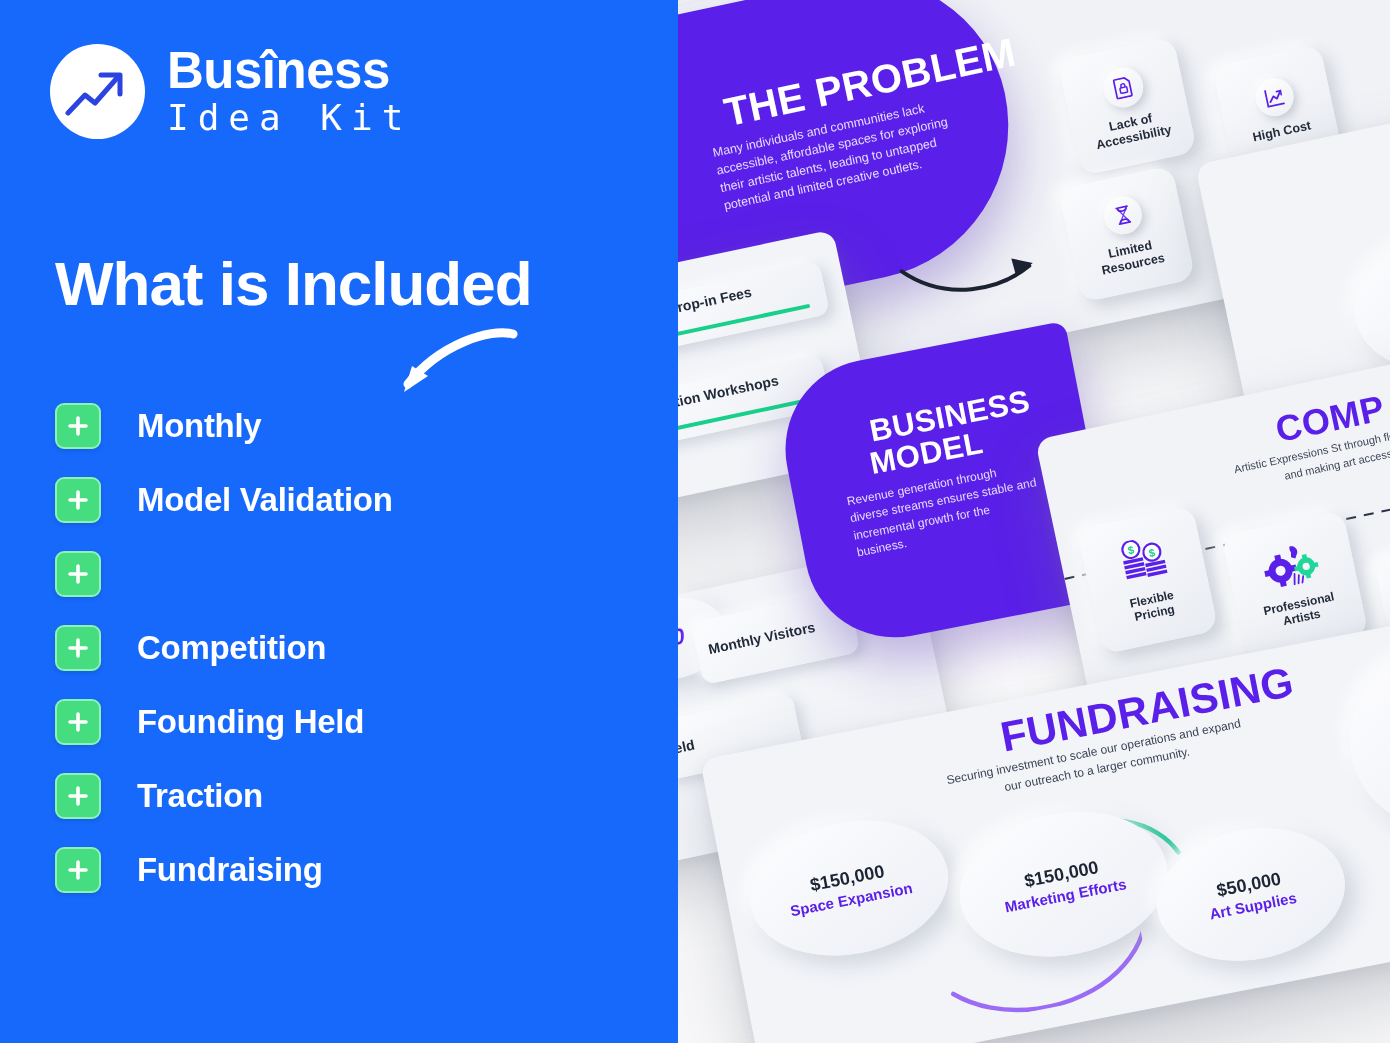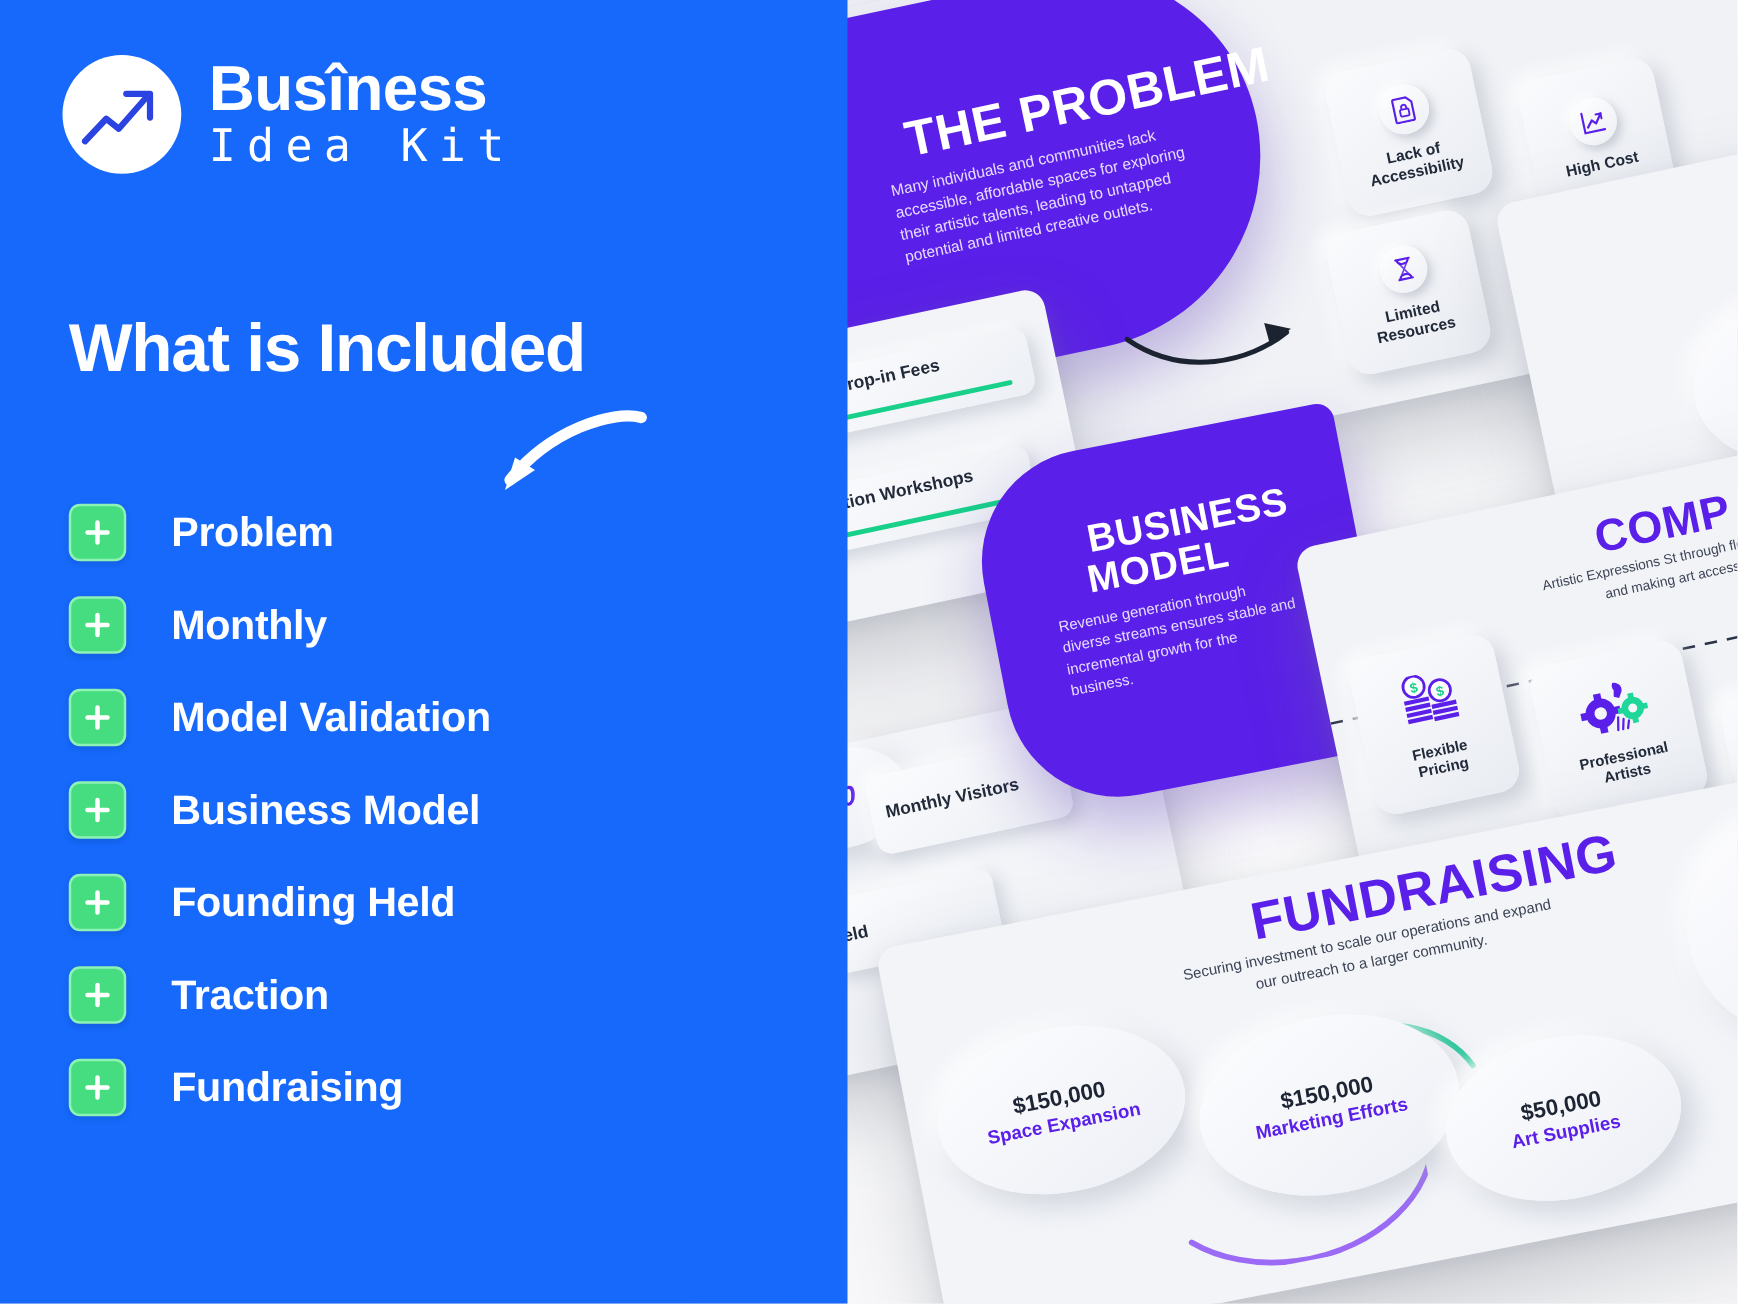--- a/index.html
+++ b/index.html
@@ -99,7 +99,7 @@
   }
   #heading{
     position:absolute; left:55px; top:248px;
-    color:#fff; font-weight:bold; font-size:54px; letter-spacing:-1px;
+    color:#fff; font-weight:bold; font-size:62px; letter-spacing:-1px;
   }
   #arrow{ position:absolute; left:380px; top:322px; }
 

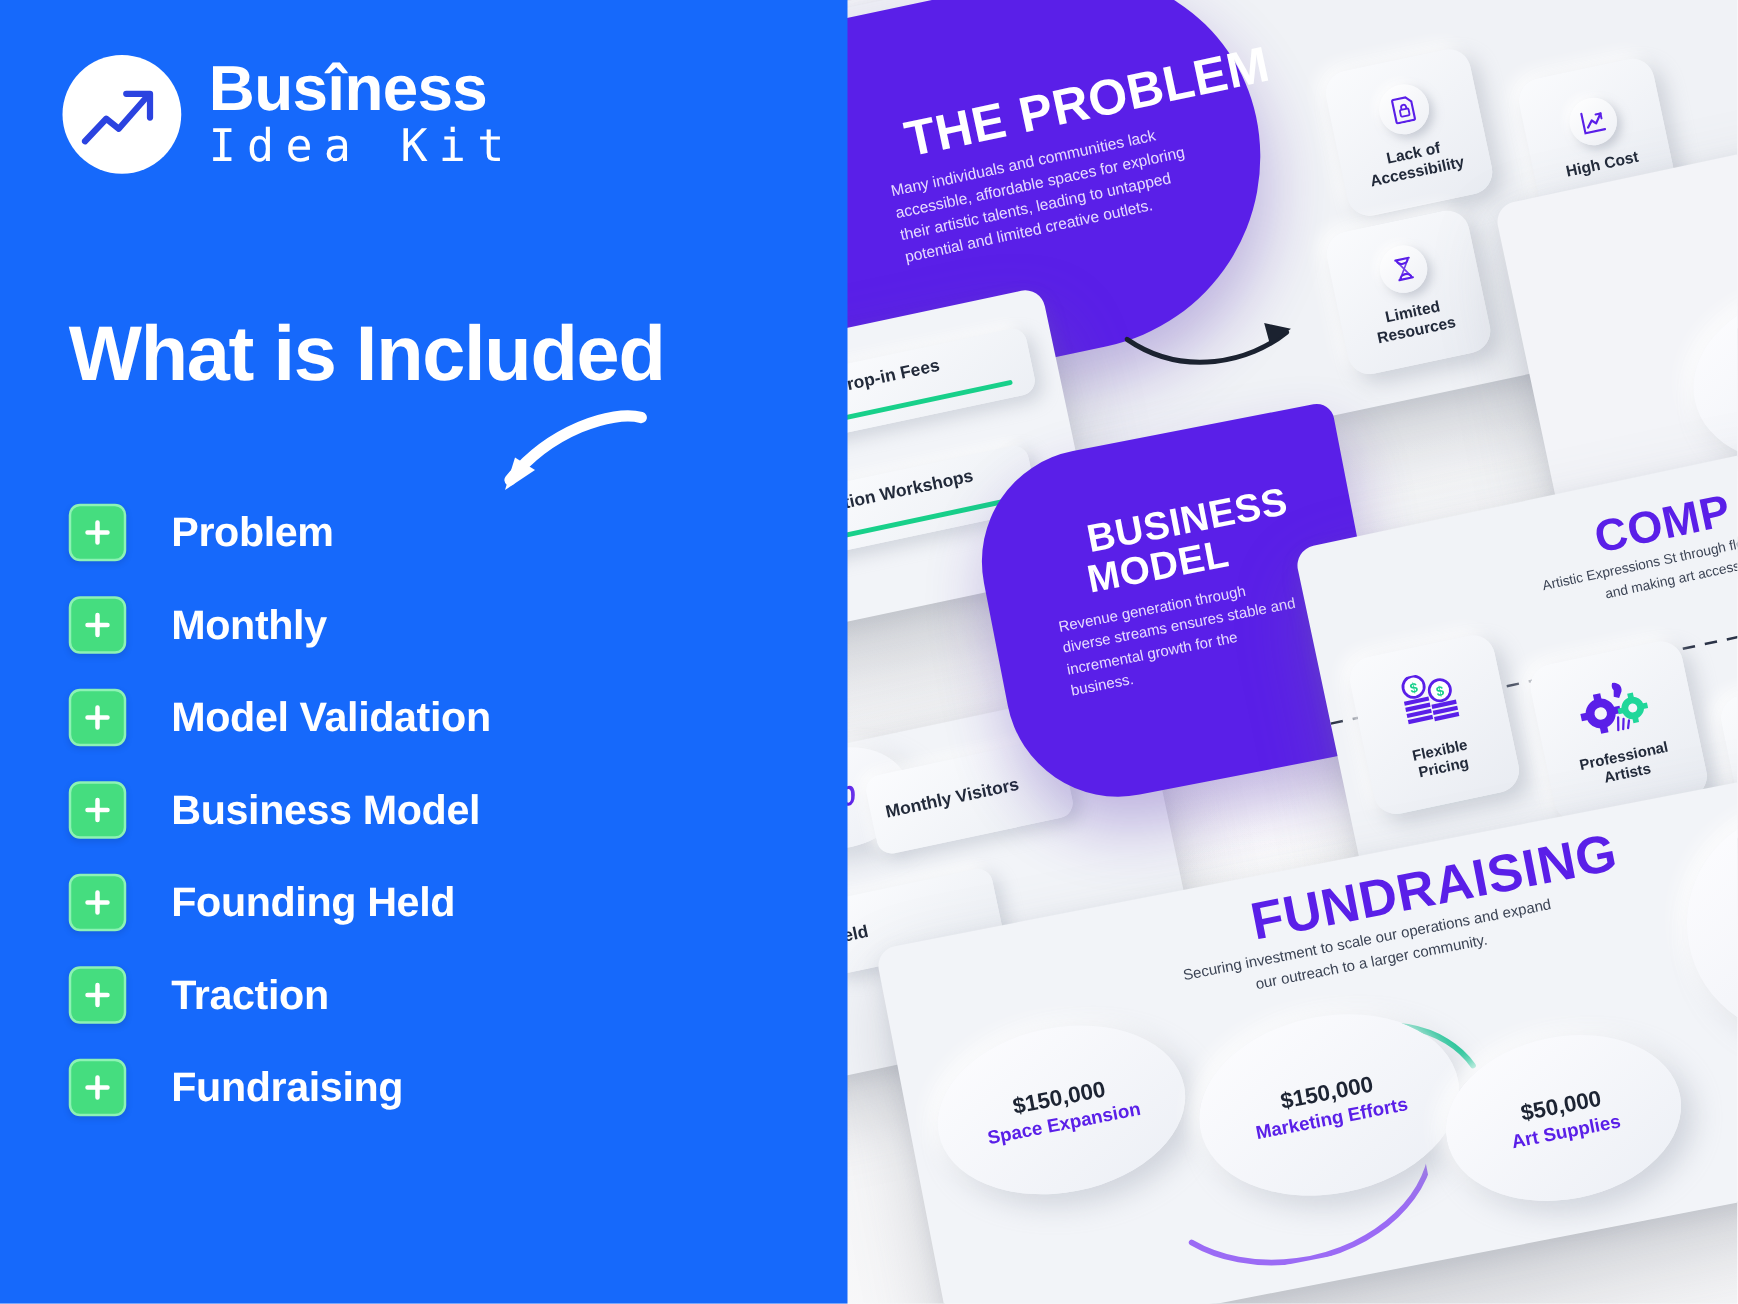--- a/index.html
+++ b/index.html
@@ -329,14 +329,6 @@
             <path d="M11,3 V19 M3,11 H19" stroke="#fff" stroke-width="3.6" stroke-linecap="round"></path>
           </svg>
       </span>
-      <span class="litxt">Problem</span>
-    </div>
-    <div class="li">
-      <span class="plus">
-        <svg width="22" height="22" viewBox="0 0 22 22">
-            <path d="M11,3 V19 M3,11 H19" stroke="#fff" stroke-width="3.6" stroke-linecap="round"></path>
-          </svg>
-      </span>
       <span class="litxt">Monthly</span>
     </div>
     <div class="li">

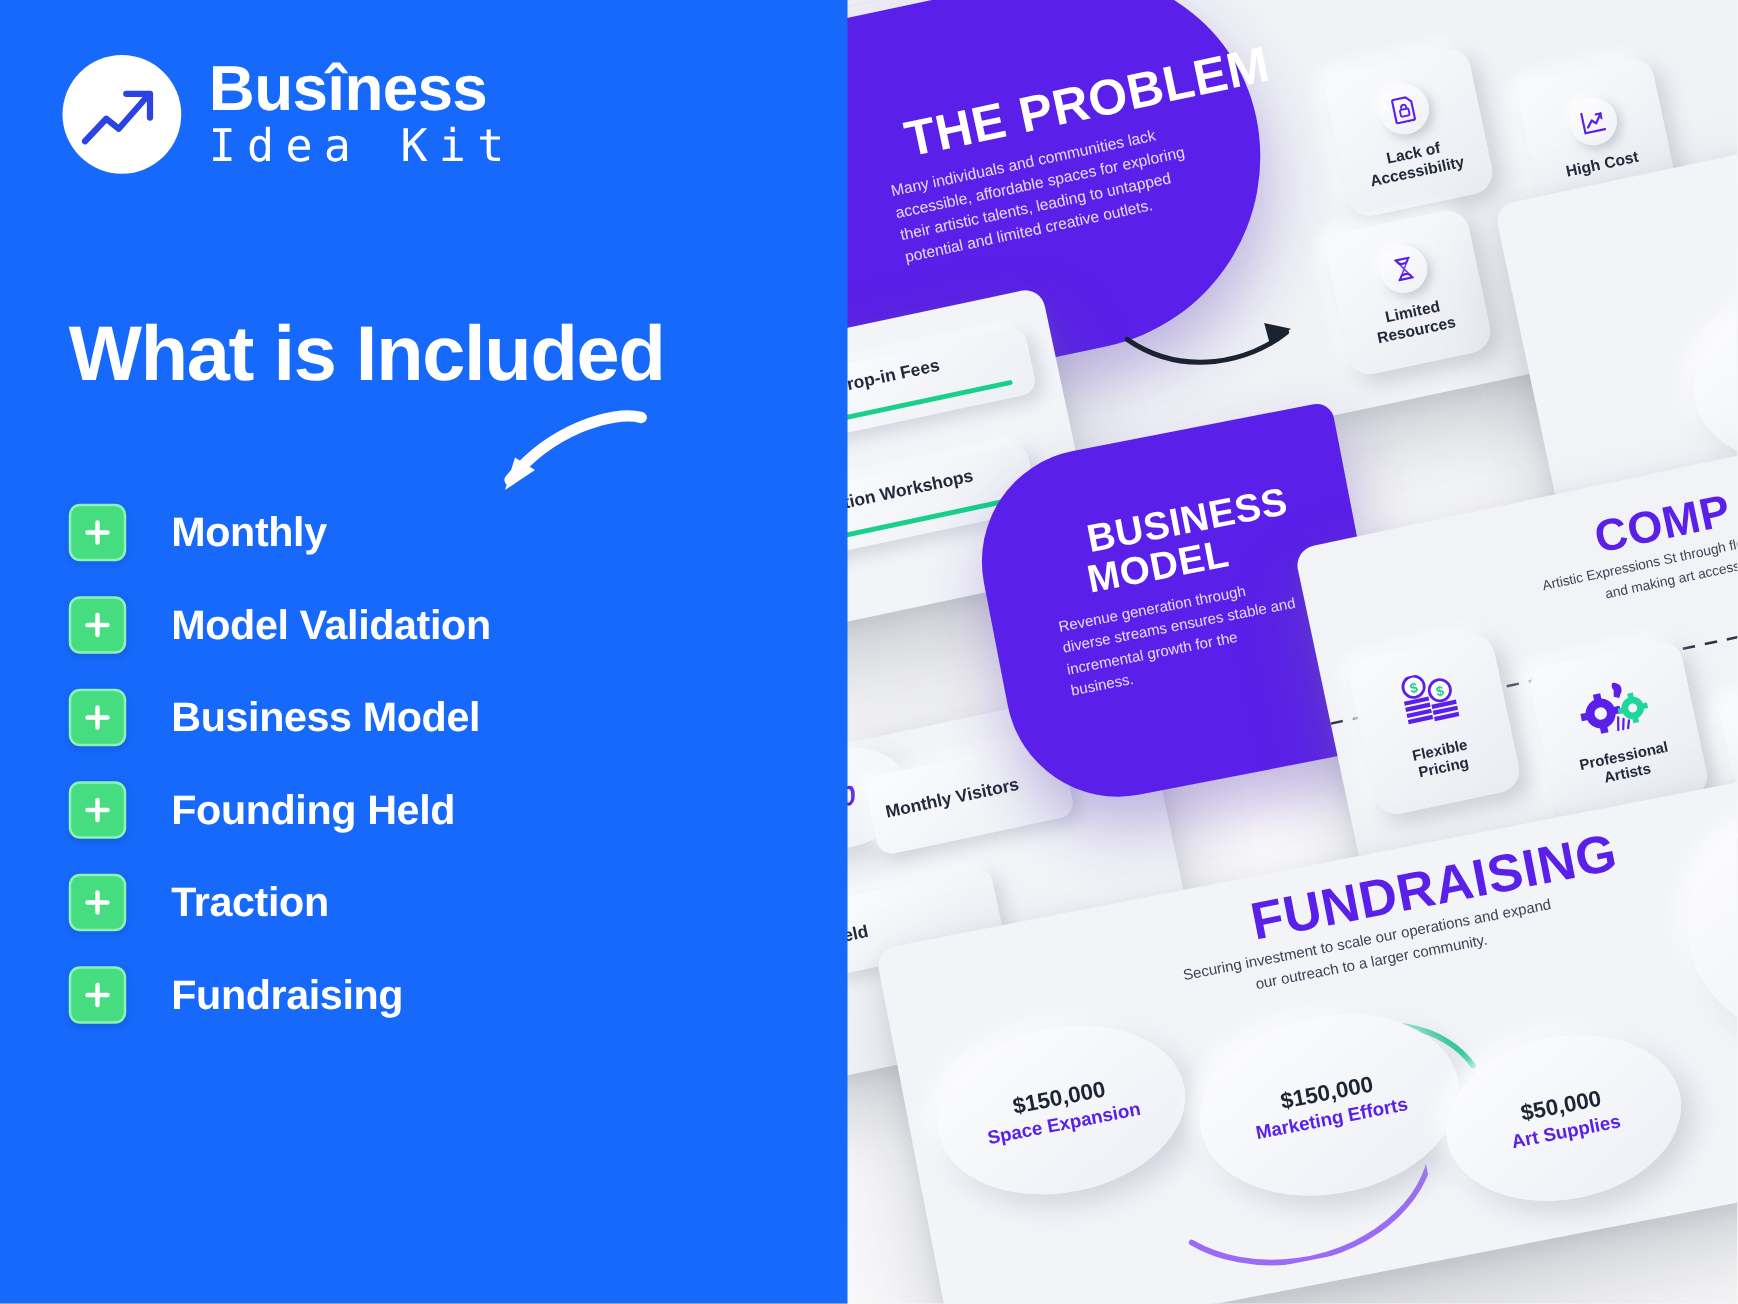--- a/index.html
+++ b/index.html
@@ -345,7 +345,6 @@
             <path d="M11,3 V19 M3,11 H19" stroke="#fff" stroke-width="3.6" stroke-linecap="round"></path>
           </svg>
       </span>
-      <span class="litxt">Business Model</span>
     </div>
     <div class="li">
       <span class="plus">

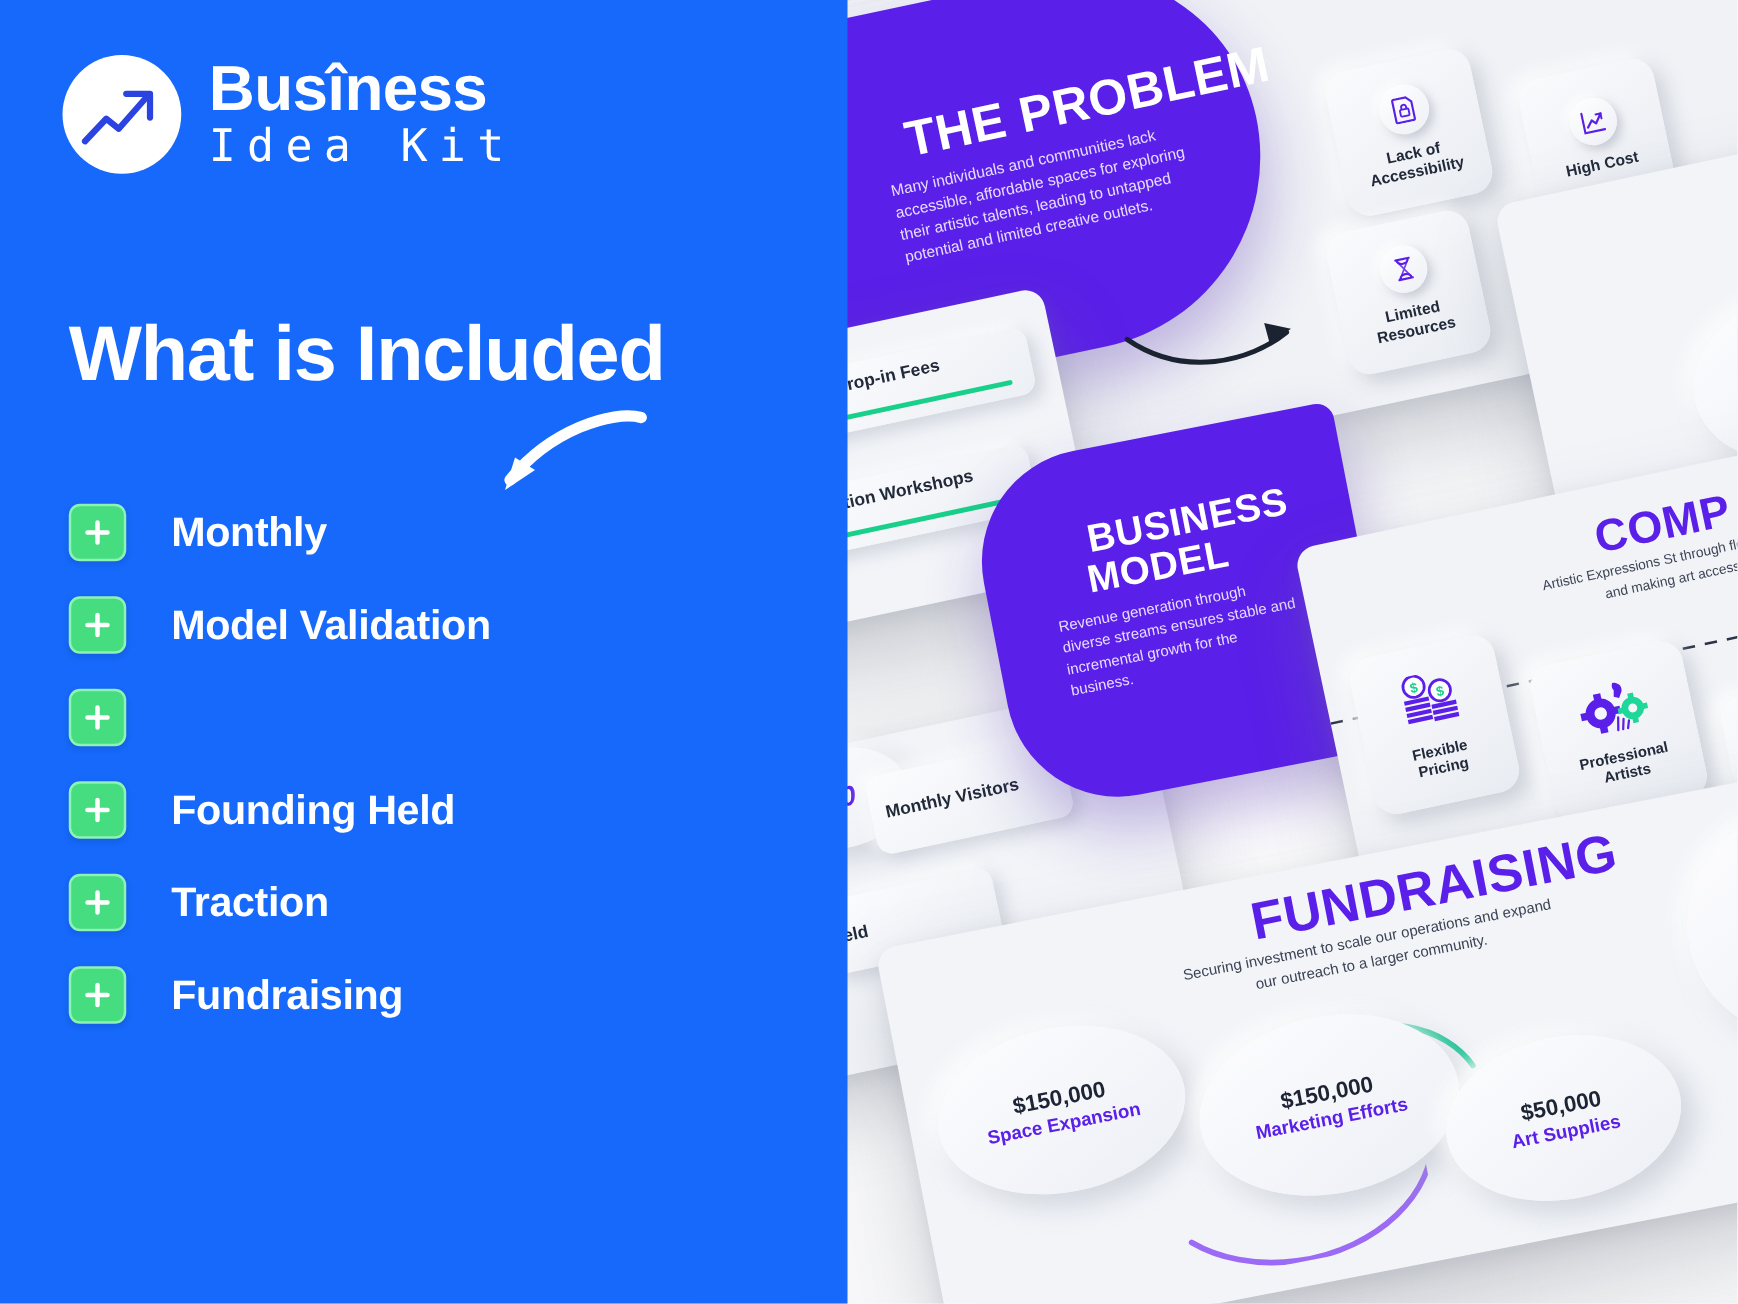--- a/index.html
+++ b/index.html
@@ -352,6 +352,14 @@
             <path d="M11,3 V19 M3,11 H19" stroke="#fff" stroke-width="3.6" stroke-linecap="round"></path>
           </svg>
       </span>
+      <span class="litxt">Competition</span>
+    </div>
+    <div class="li">
+      <span class="plus">
+        <svg width="22" height="22" viewBox="0 0 22 22">
+            <path d="M11,3 V19 M3,11 H19" stroke="#fff" stroke-width="3.6" stroke-linecap="round"></path>
+          </svg>
+      </span>
       <span class="litxt">Founding Held</span>
     </div>
     <div class="li">

